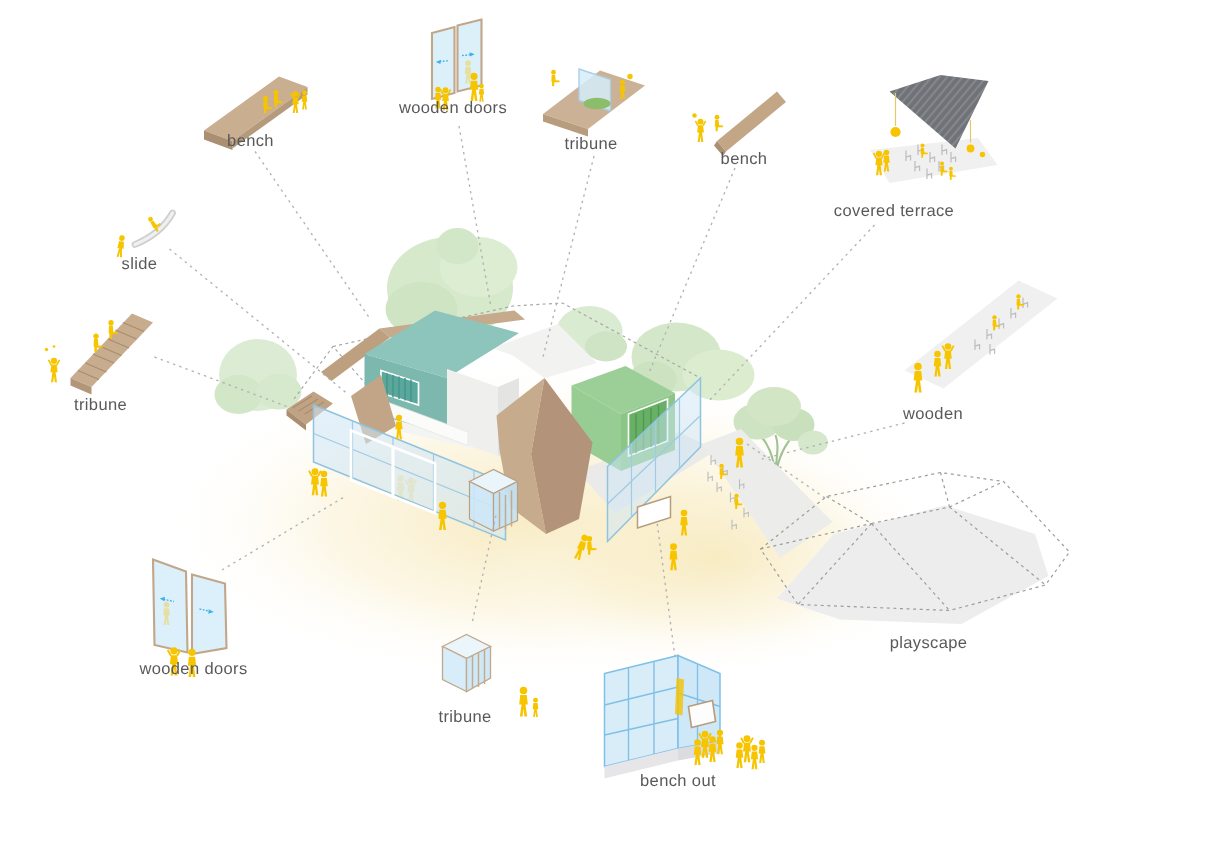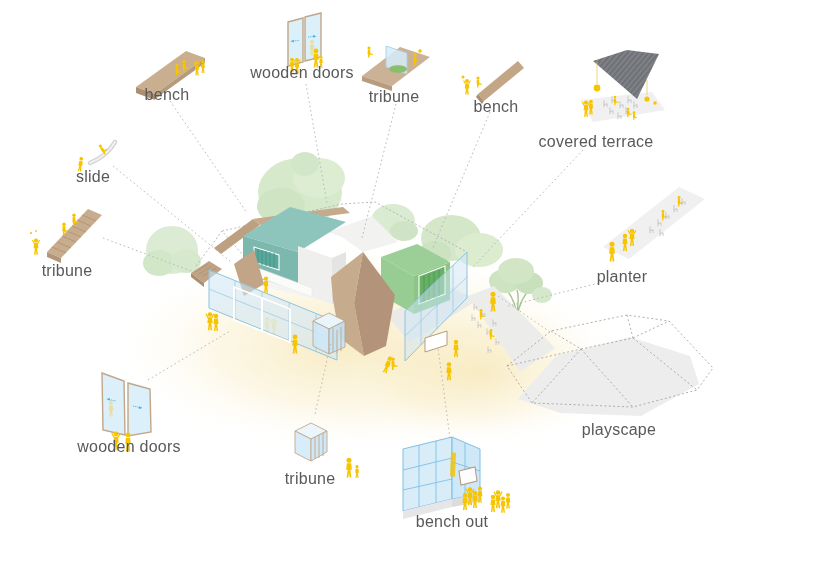--- a/index.html
+++ b/index.html
@@ -6,7 +6,7 @@
   .stage{position:relative;width:818px;height:578px;background:#ffffff;overflow:hidden;
          font-family:"Liberation Sans",sans-serif;}
   .scene{position:absolute;left:0;top:0;}
-  .label{position:absolute;transform:translateX(-50%);font-size:16px;line-height:13px;
+  .label{position:absolute;transform:translateX(-50%);font-size:11px;line-height:13px;
          color:#59595b;letter-spacing:.25px;white-space:nowrap;}
 </style>
 </head>

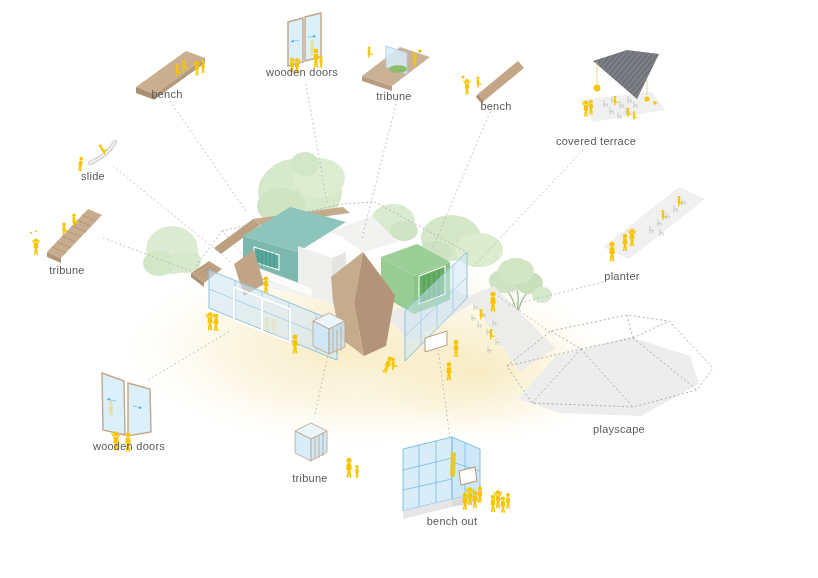--- a/index.html
+++ b/index.html
@@ -387,7 +387,7 @@
 <div class="label" style="left:596px;top:135px">covered terrace</div>
 <div class="label" style="left:93px;top:170px">slide</div>
 <div class="label" style="left:67px;top:264px">tribune</div>
-<div class="label" style="left:622px;top:270px">planter</div>
+<div class="label" style="left:622px;top:270px">wooden</div>
 <div class="label" style="left:129px;top:440px">wooden doors</div>
 <div class="label" style="left:310px;top:472px">tribune</div>
 <div class="label" style="left:452px;top:515px">bench out</div>

